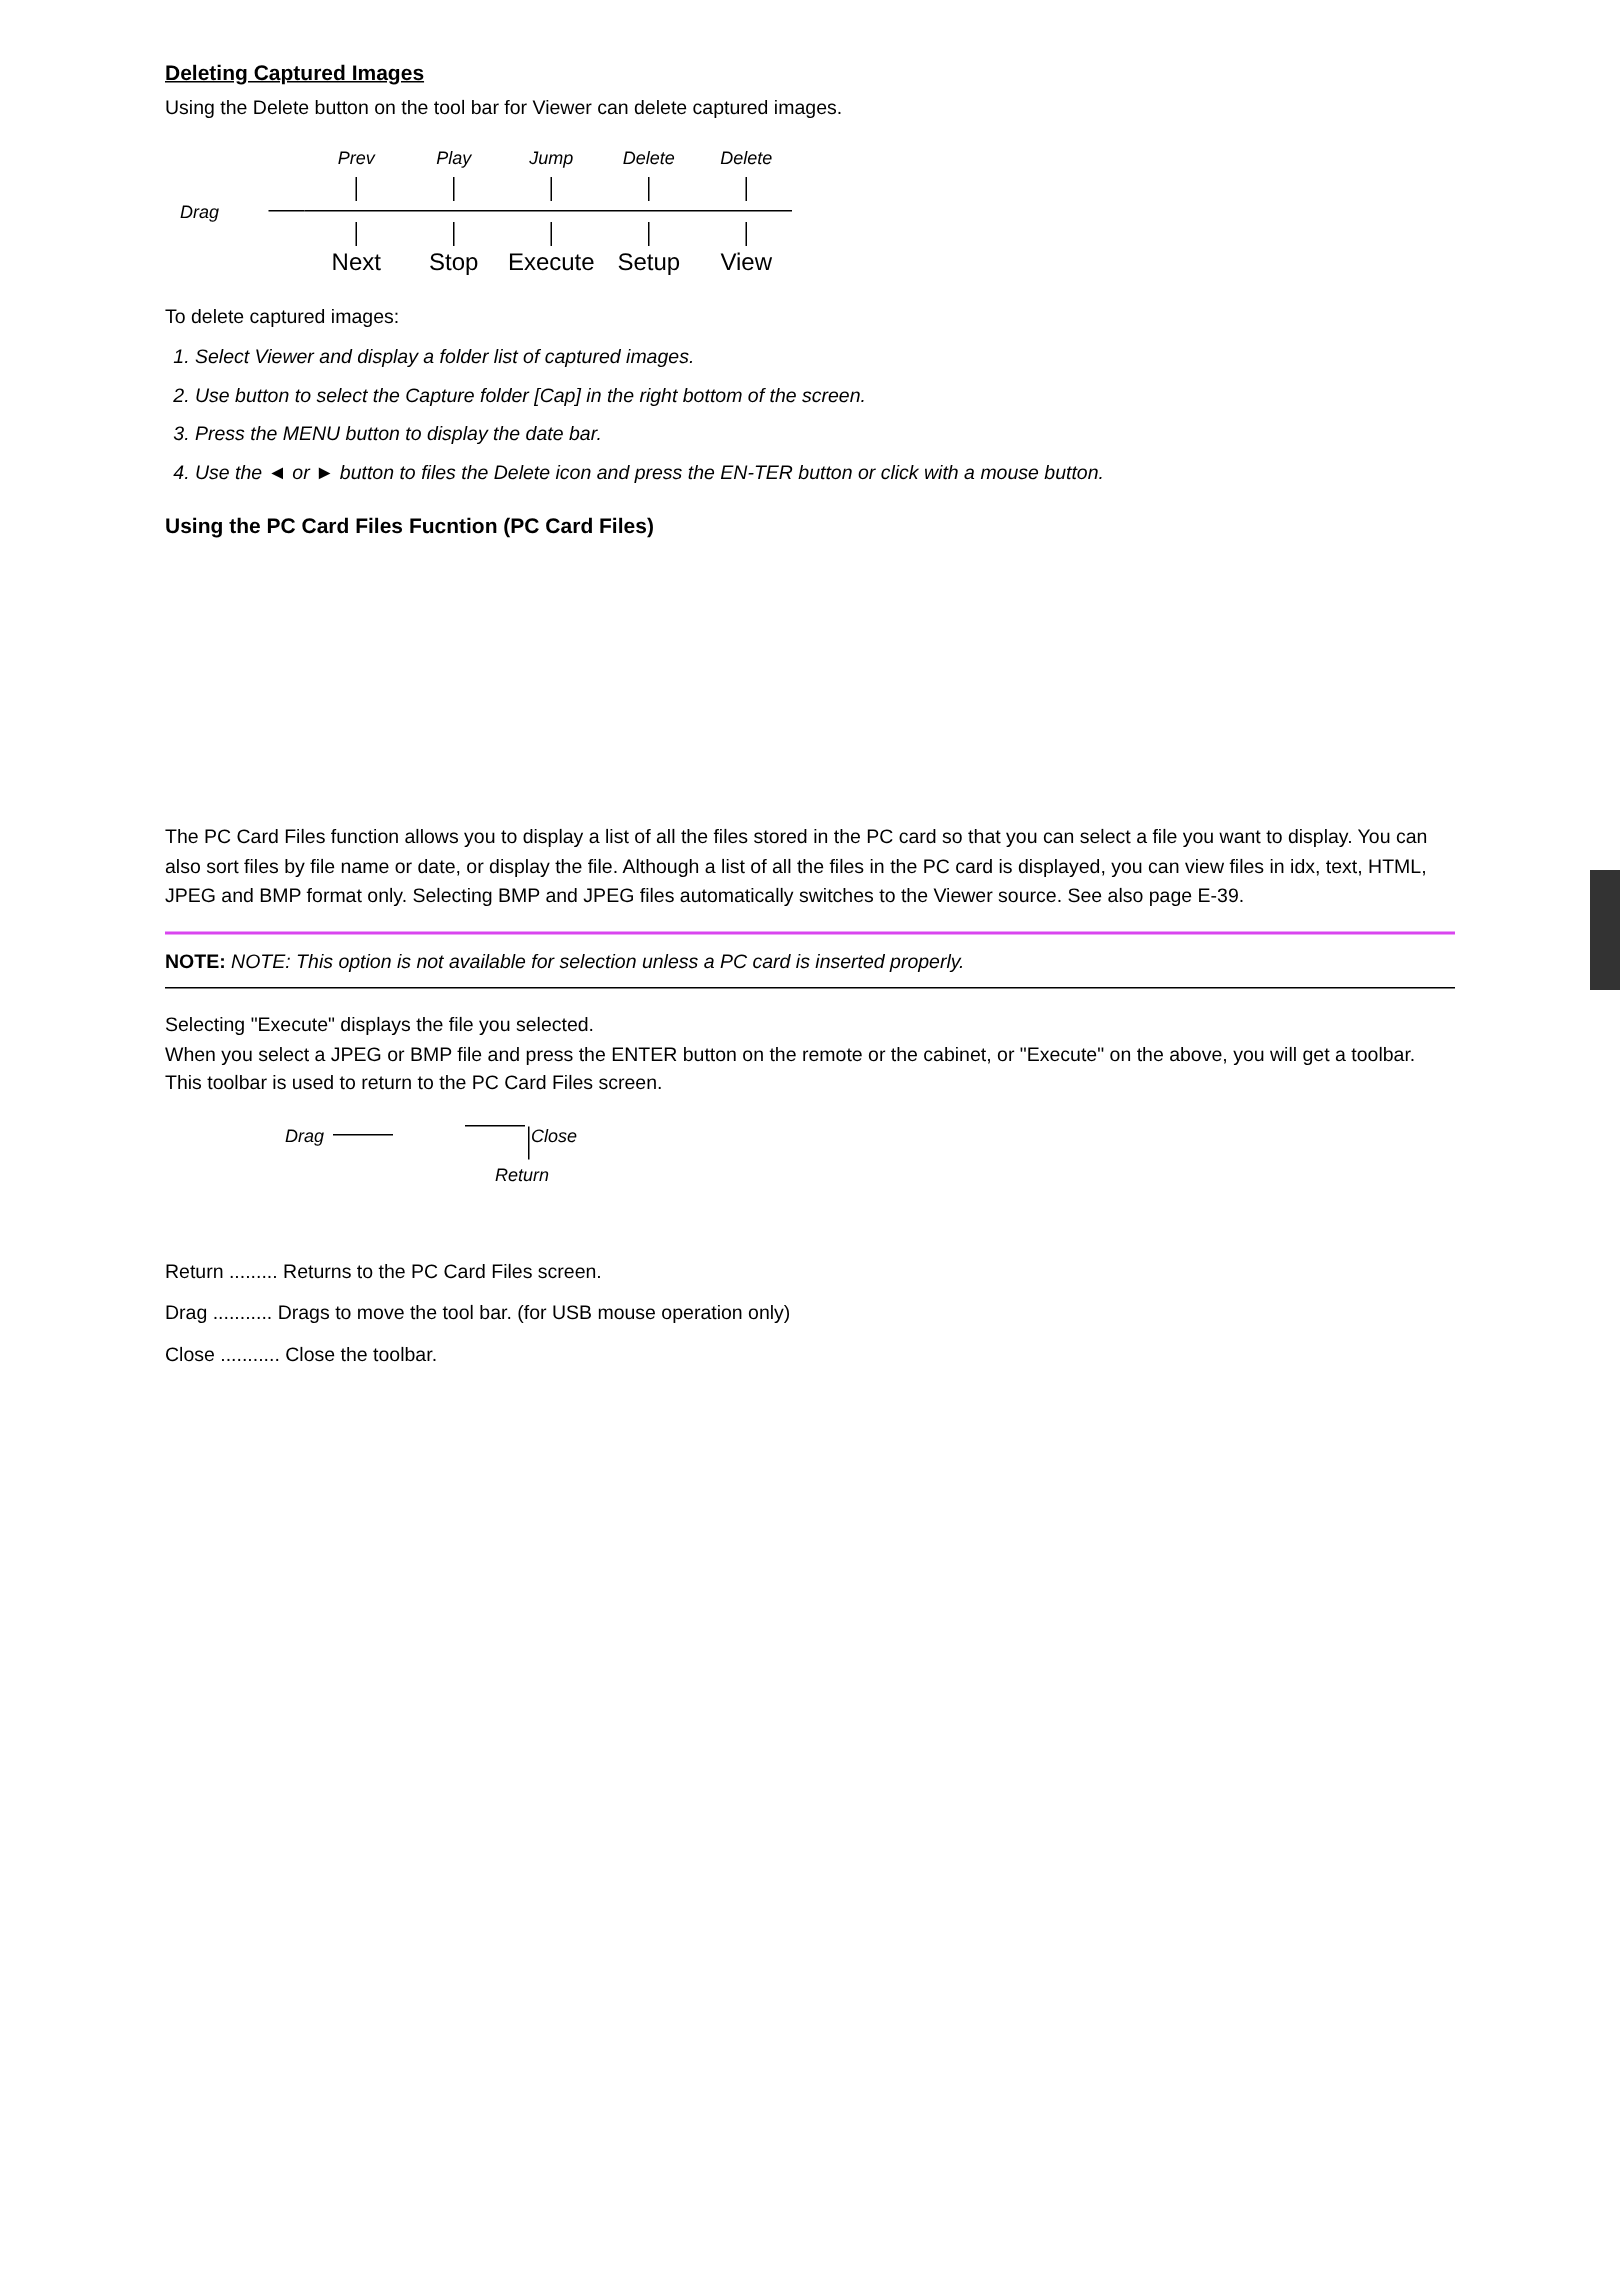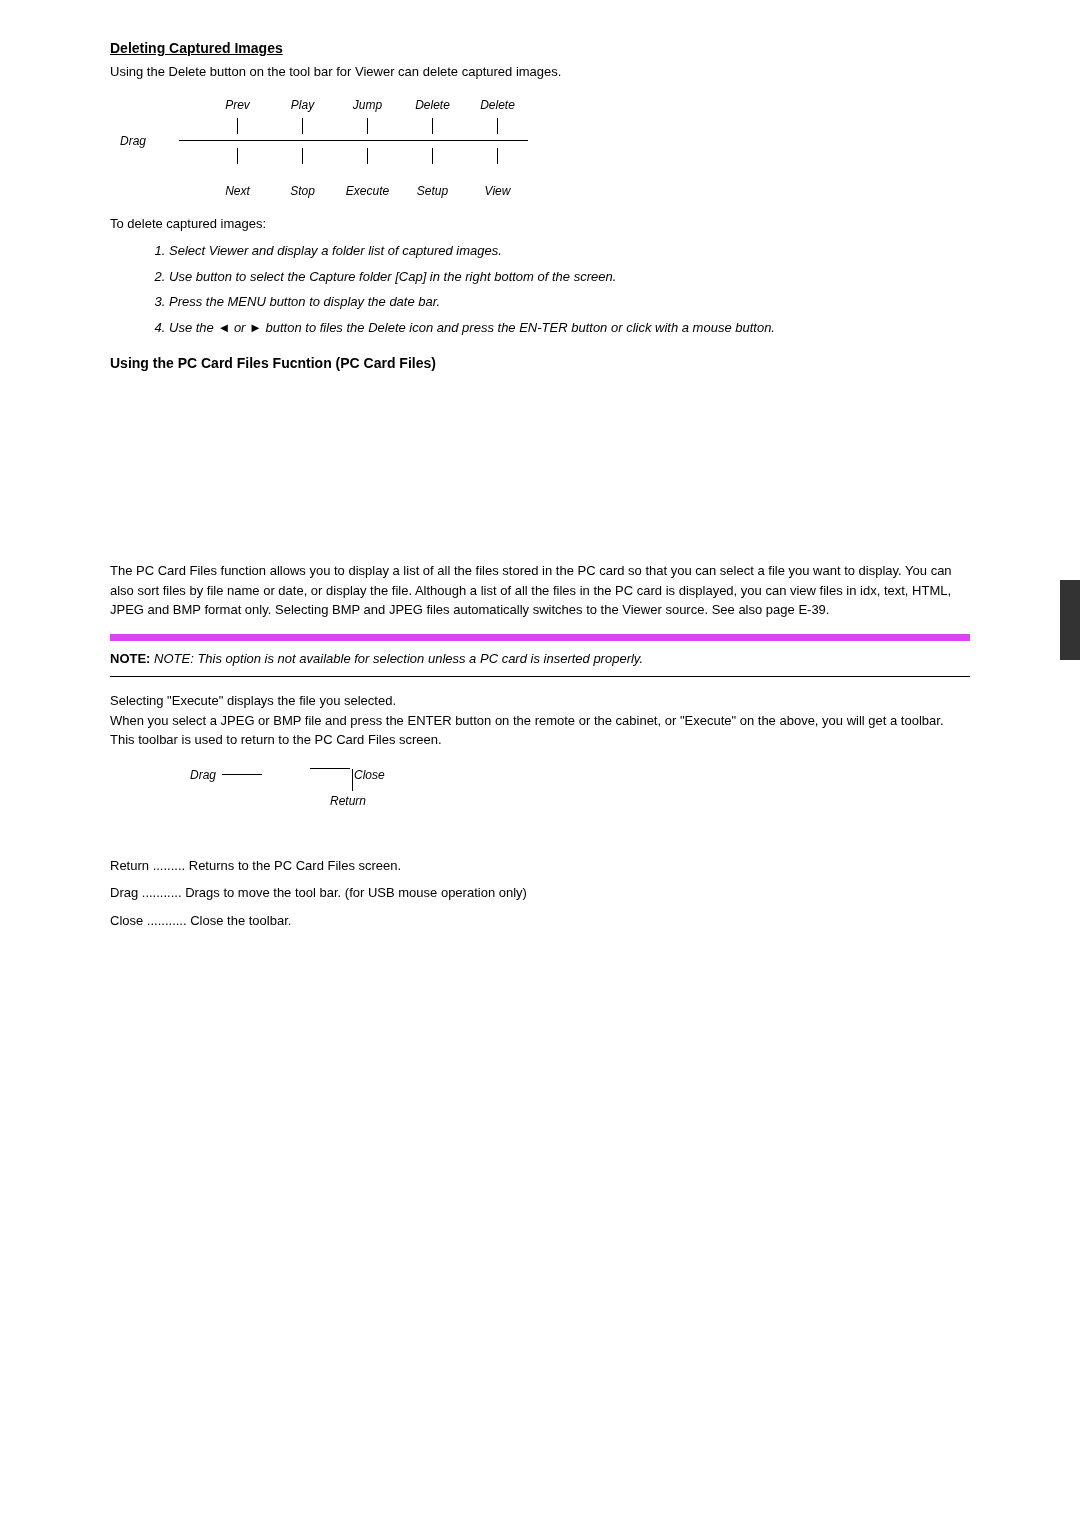--- a/index.html
+++ b/index.html
@@ -82,9 +82,8 @@
       margin-bottom: 4px;
     }
     .tbar-label-bot {
-      font-style: italic;
-      font-size: 12px;
-      margin-top: 18px;
+      font-size: 16px;
+      margin-top: 1px;
     }
     .tbar-tick {
       width: 1px;

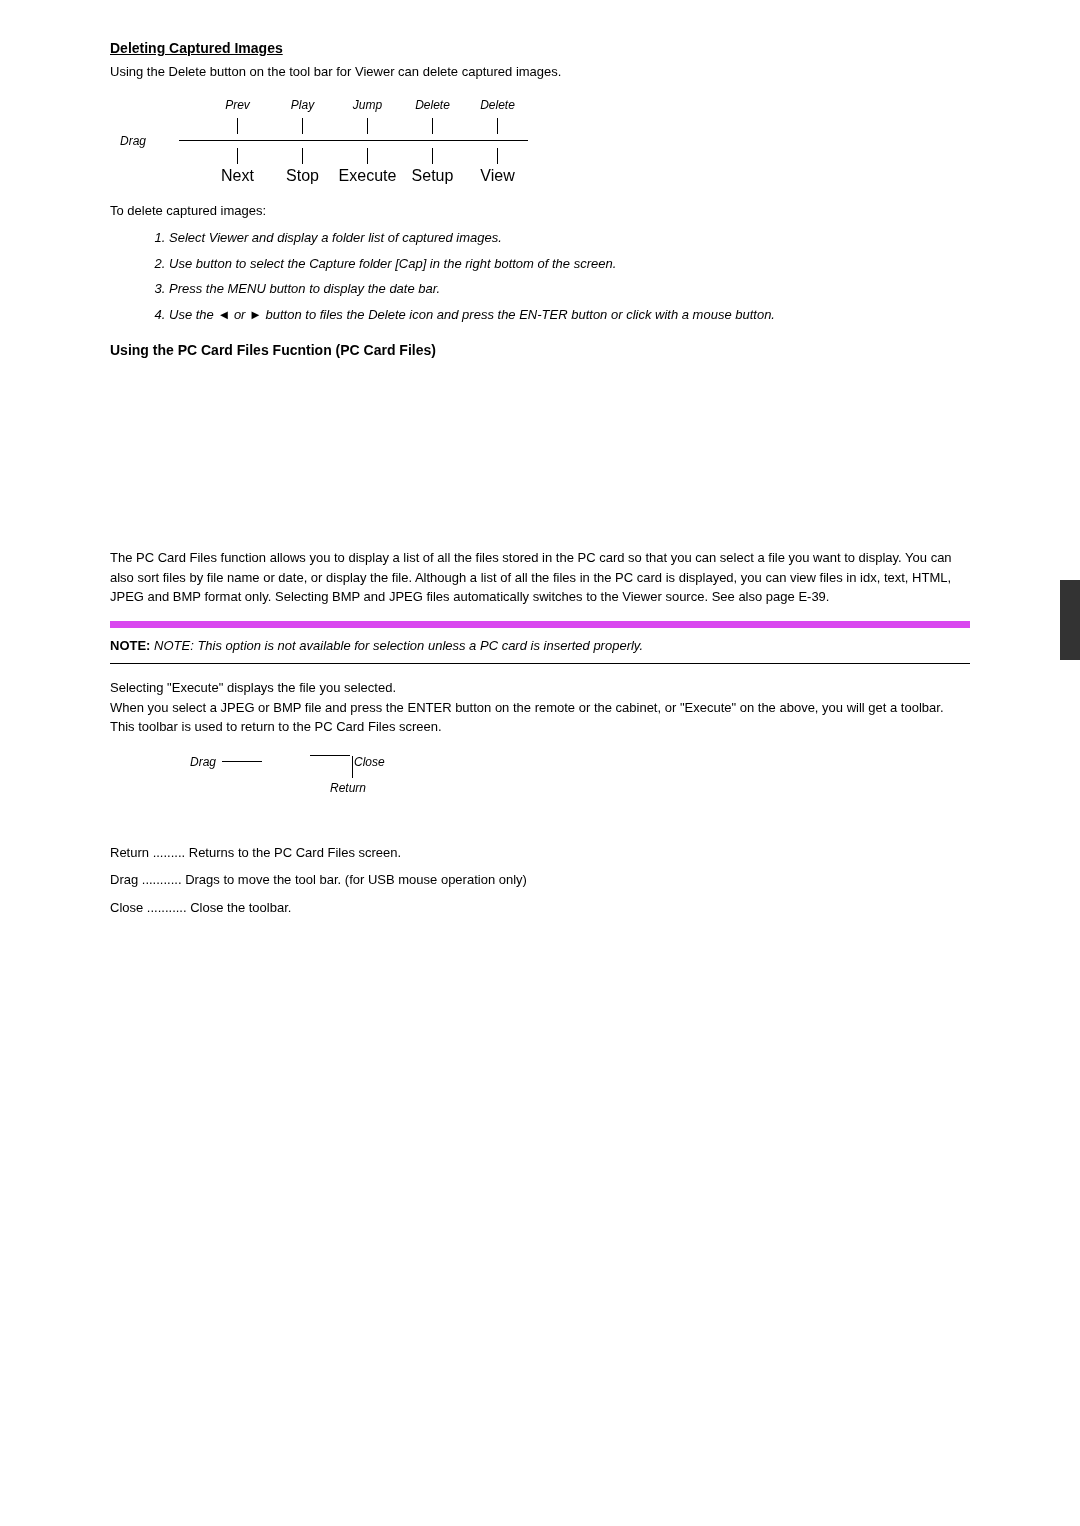--- a/index.html
+++ b/index.html
@@ -41,7 +41,6 @@
       font-style: italic;
       line-height: 1.5;
       margin-bottom: 6px;
-      margin-left: 39px;
     }
     .note-box {
       border-top: 7px solid #d946ef;

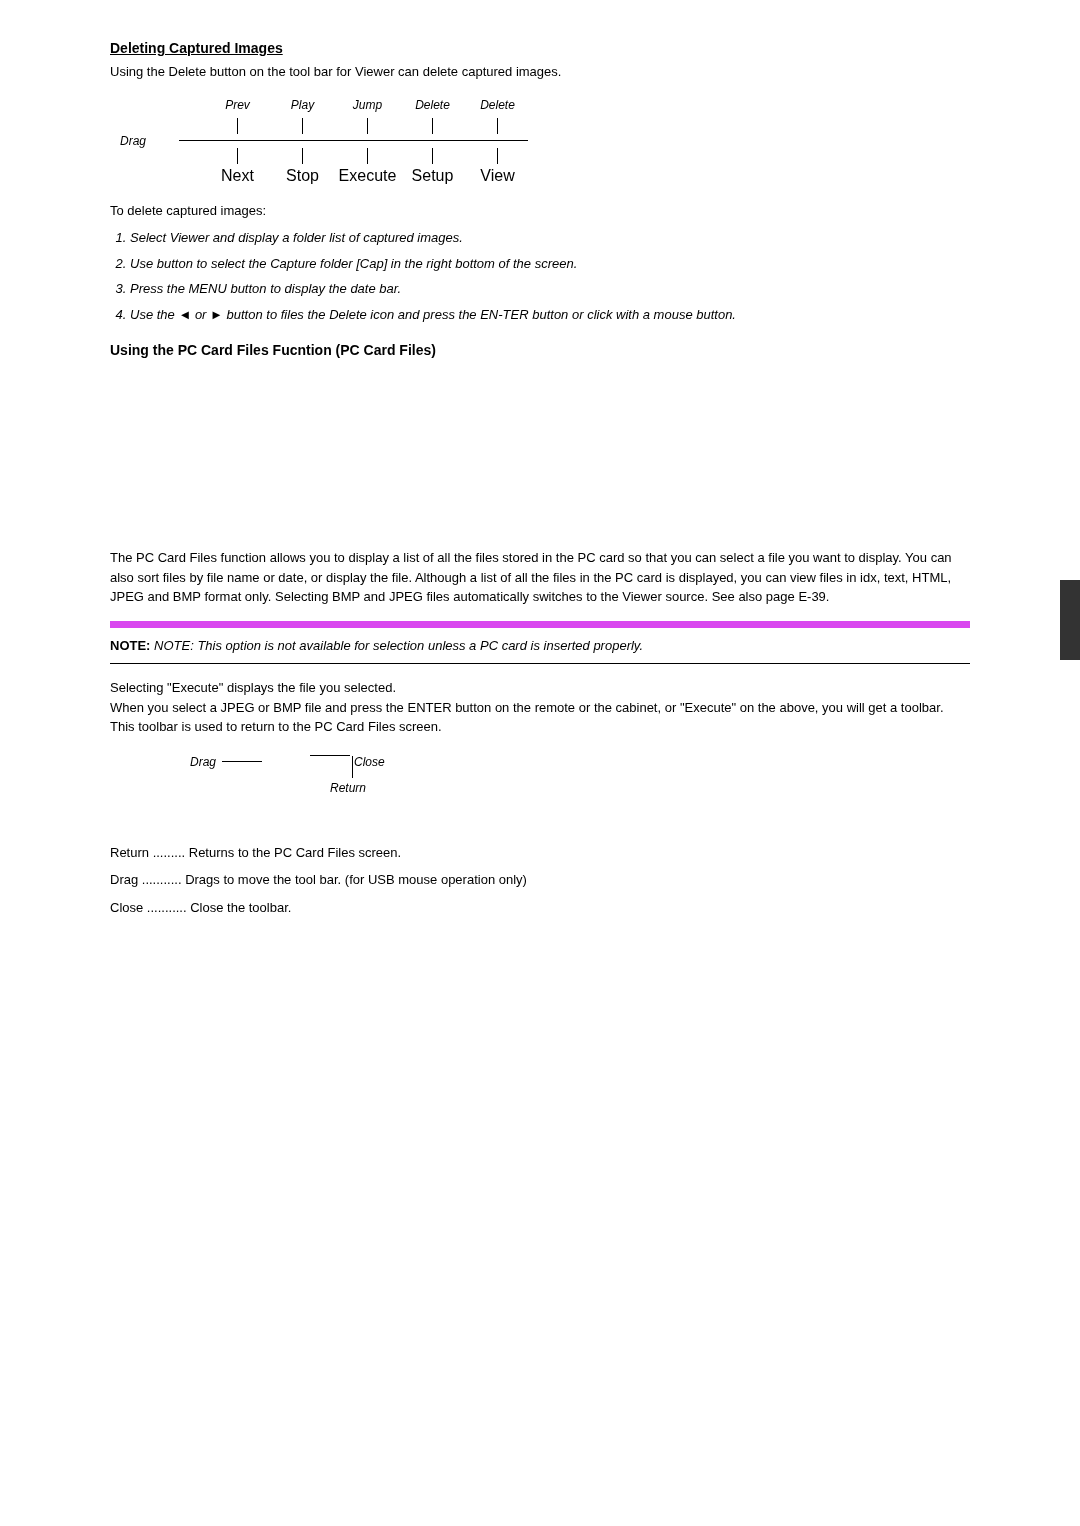--- a/index.html
+++ b/index.html
@@ -43,7 +43,7 @@
       margin-bottom: 6px;
     }
     .note-box {
-      border-top: 7px solid #d946ef;
+      border-top: 2px solid #d946ef;
       border-bottom: 1px solid #000;
       padding: 8px 0;
       margin: 14px 0;

